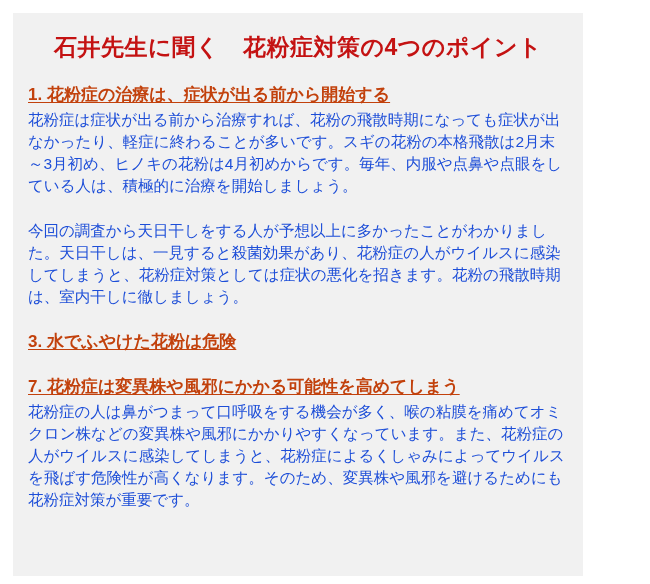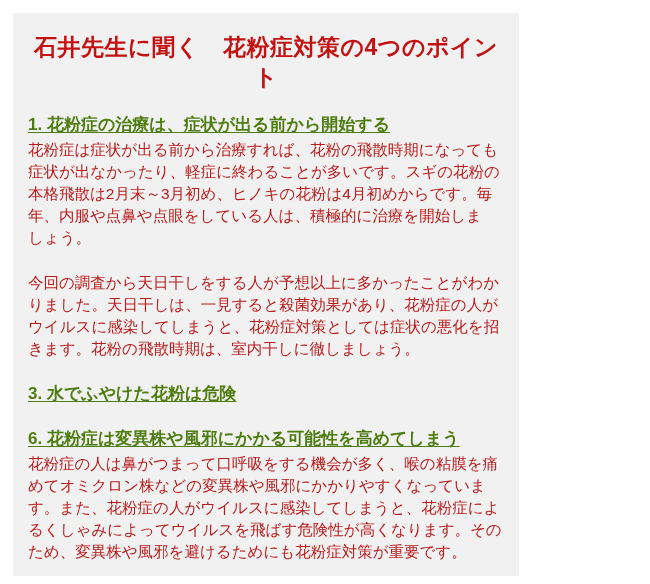--- a/index.html
+++ b/index.html
@@ -19,7 +19,7 @@
     position: absolute;
     left: 13px;
     top: 13px;
-    width: 506px;
+    width: 570px;
     height: 563px;
     background: #f1f1f1;
     box-sizing: border-box;

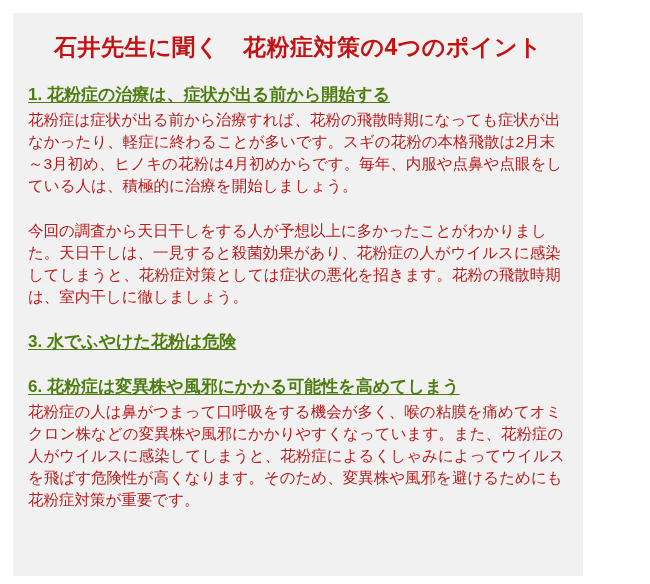--- a/index.html
+++ b/index.html
@@ -40,7 +40,7 @@
   .section-heading {
     font-size: 17px;
     font-weight: bold;
-    color: #4d7c0f;
+    color: #c2410c;
     text-decoration: underline;
     text-underline-offset: 2px;
     margin: 0 0 3px 0;

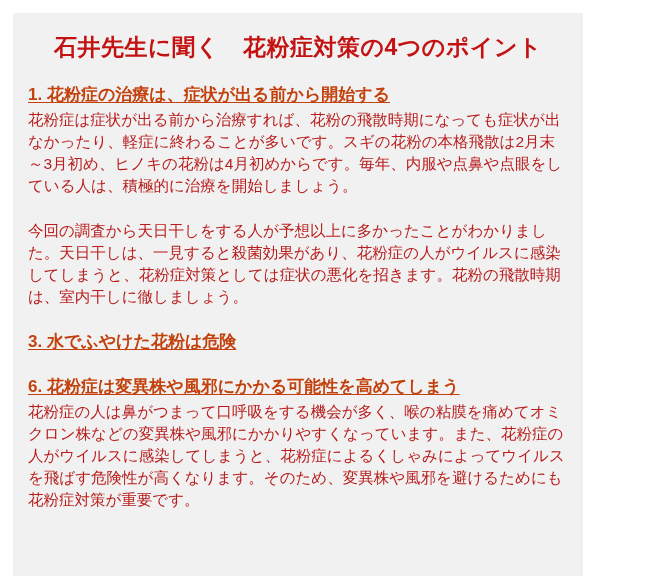--- a/index.html
+++ b/index.html
@@ -48,7 +48,7 @@
   }
   .section-body {
     font-size: 15.5px;
-    color: #b91c1c;
+    color: #1d4ed8;
     line-height: 22px;
     margin: 0;
     text-align: left;

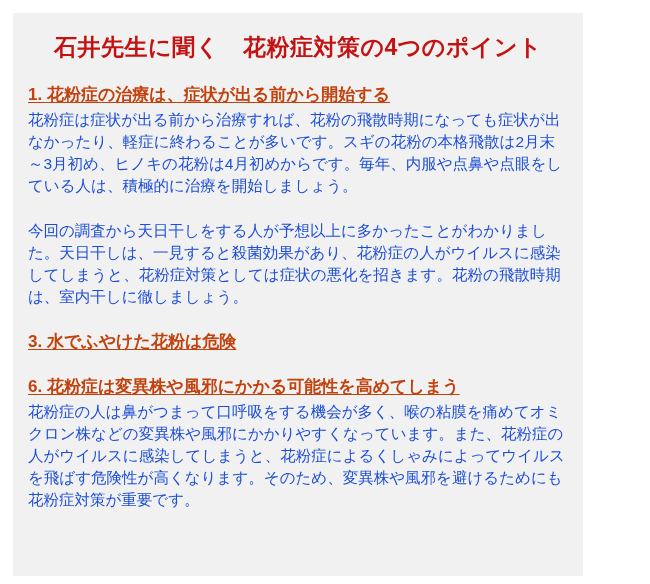--- a/index.html
+++ b/index.html
@@ -78,7 +78,7 @@
     </div>
 
     <div class="section">
-      <h2 class="section-heading">6. 花粉症は変異株や風邪にかかる可能性を高めてしまう</h2>
+      <h2 class="section-heading">7. 花粉症は変異株や風邪にかかる可能性を高めてしまう</h2>
       <p class="section-body">花粉症の人は鼻がつまって口呼吸をする機会が多く、喉の粘膜を痛めてオミクロン株などの変異株や風邪にかかりやすくなっています。また、花粉症の人がウイルスに感染してしまうと、花粉症によるくしゃみによってウイルスを飛ばす危険性が高くなります。そのため、変異株や風邪を避けるためにも花粉症対策が重要です。</p>
     </div>
 

